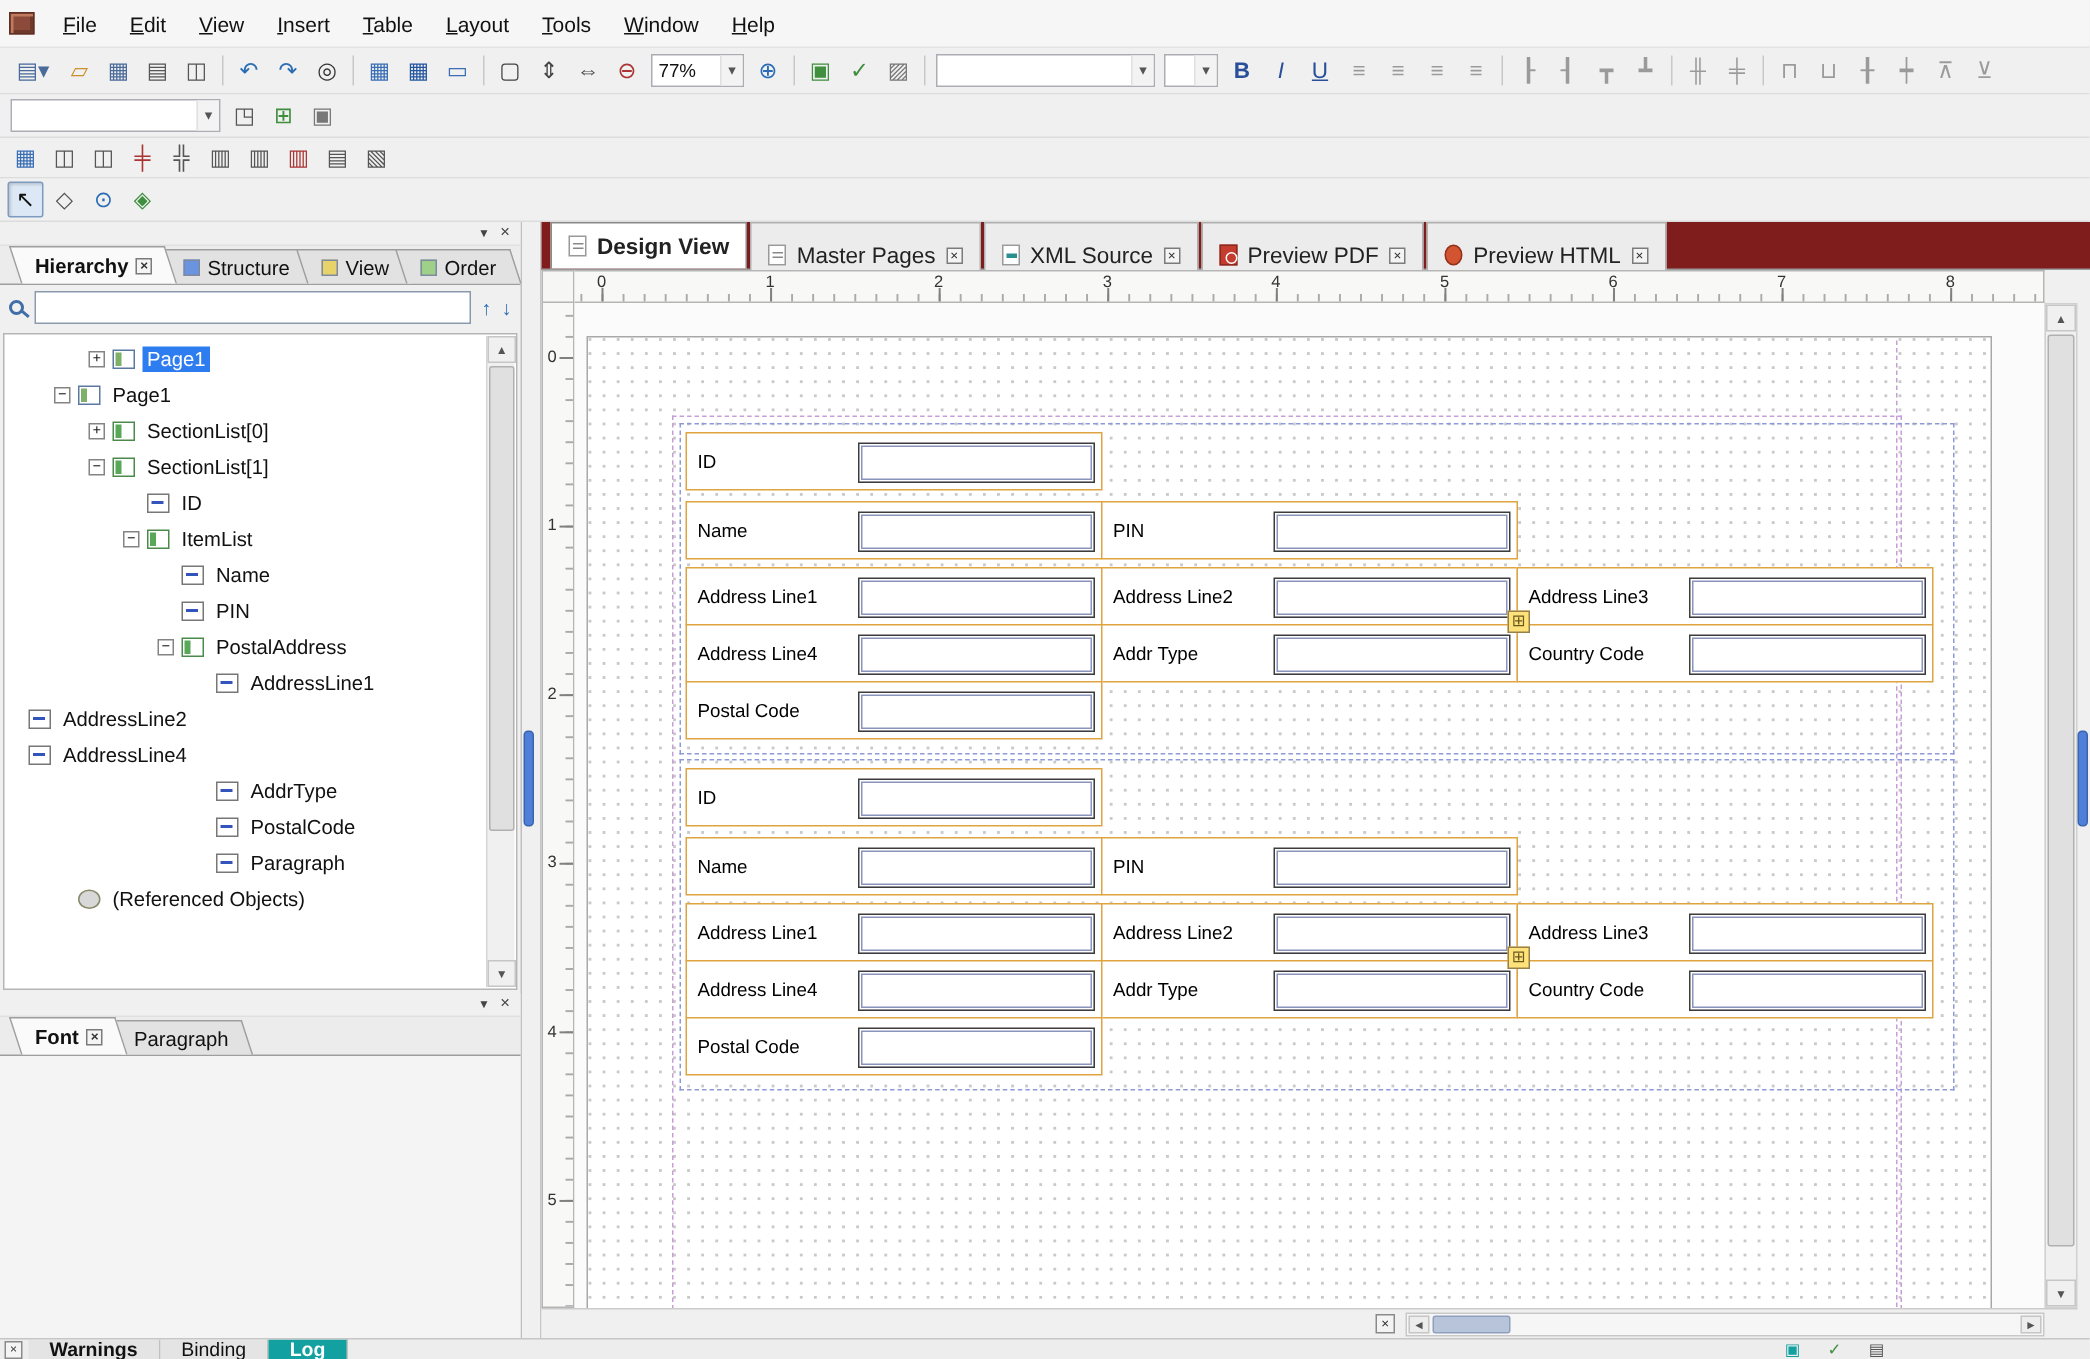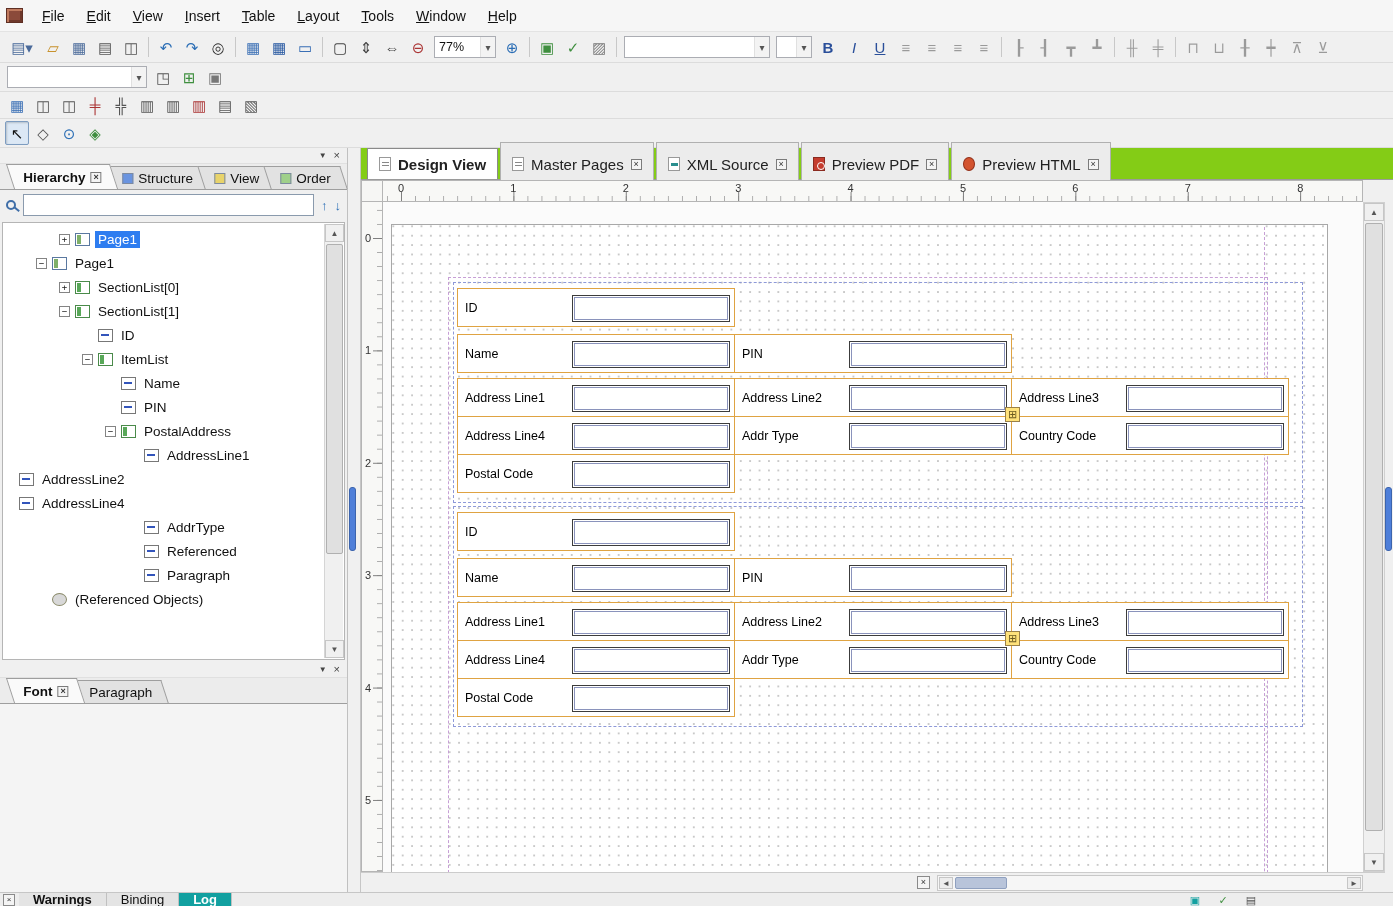--- a/index.html
+++ b/index.html
@@ -95,8 +95,8 @@
   
   #editor{position:absolute;left:360px;top:148px;width:1033px;height:744px;background:#f0f0f0;
     border-left:1px solid #c6c6c6}
-  #etabs{position:absolute;left:0;top:0;width:1033px;height:32px;display:flex;align-items:center;
-    padding-left:6px;background:#84cc16;border-bottom:1px solid #9a9a9a}
+  #etabs{position:absolute;left:0;top:0;width:1033px;height:32px;display:flex;align-items:flex-start;
+    padding-left:6px;background:#7f1d1d;border-bottom:1px solid #9a9a9a}
   .etab{height:43px;margin-right:2px;border:1px solid #b0b0b0;border-bottom:none;background:#ececec;
     display:flex;align-items:center;gap:7px;padding:0 11px;font-size:15px;color:#222;cursor:default}
   .etab.active{background:#fff;height:31px;font-weight:bold;border-color:#8a8a8a}

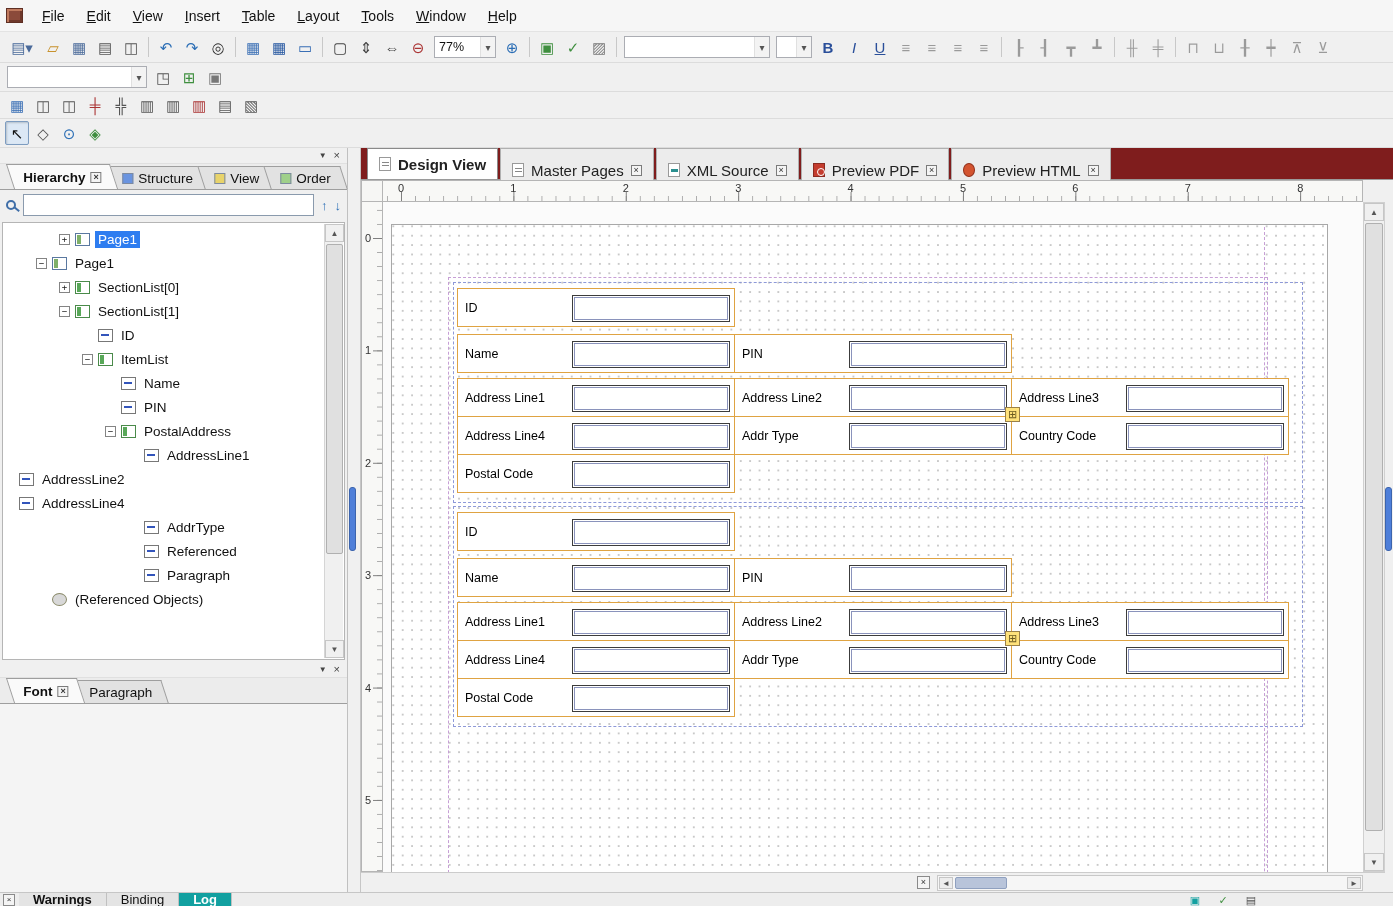--- a/index.html
+++ b/index.html
@@ -491,7 +491,7 @@
           <div class="tnode" style="padding-left: 125px;">
             <span class="texp empty"></span>
             <span class="tico field"></span>
-            <span class="tlabel">Referenced</span>
+            <span class="tlabel">PostalCode</span>
           </div>
           <div class="tnode" style="padding-left: 125px;">
             <span class="texp empty"></span>

